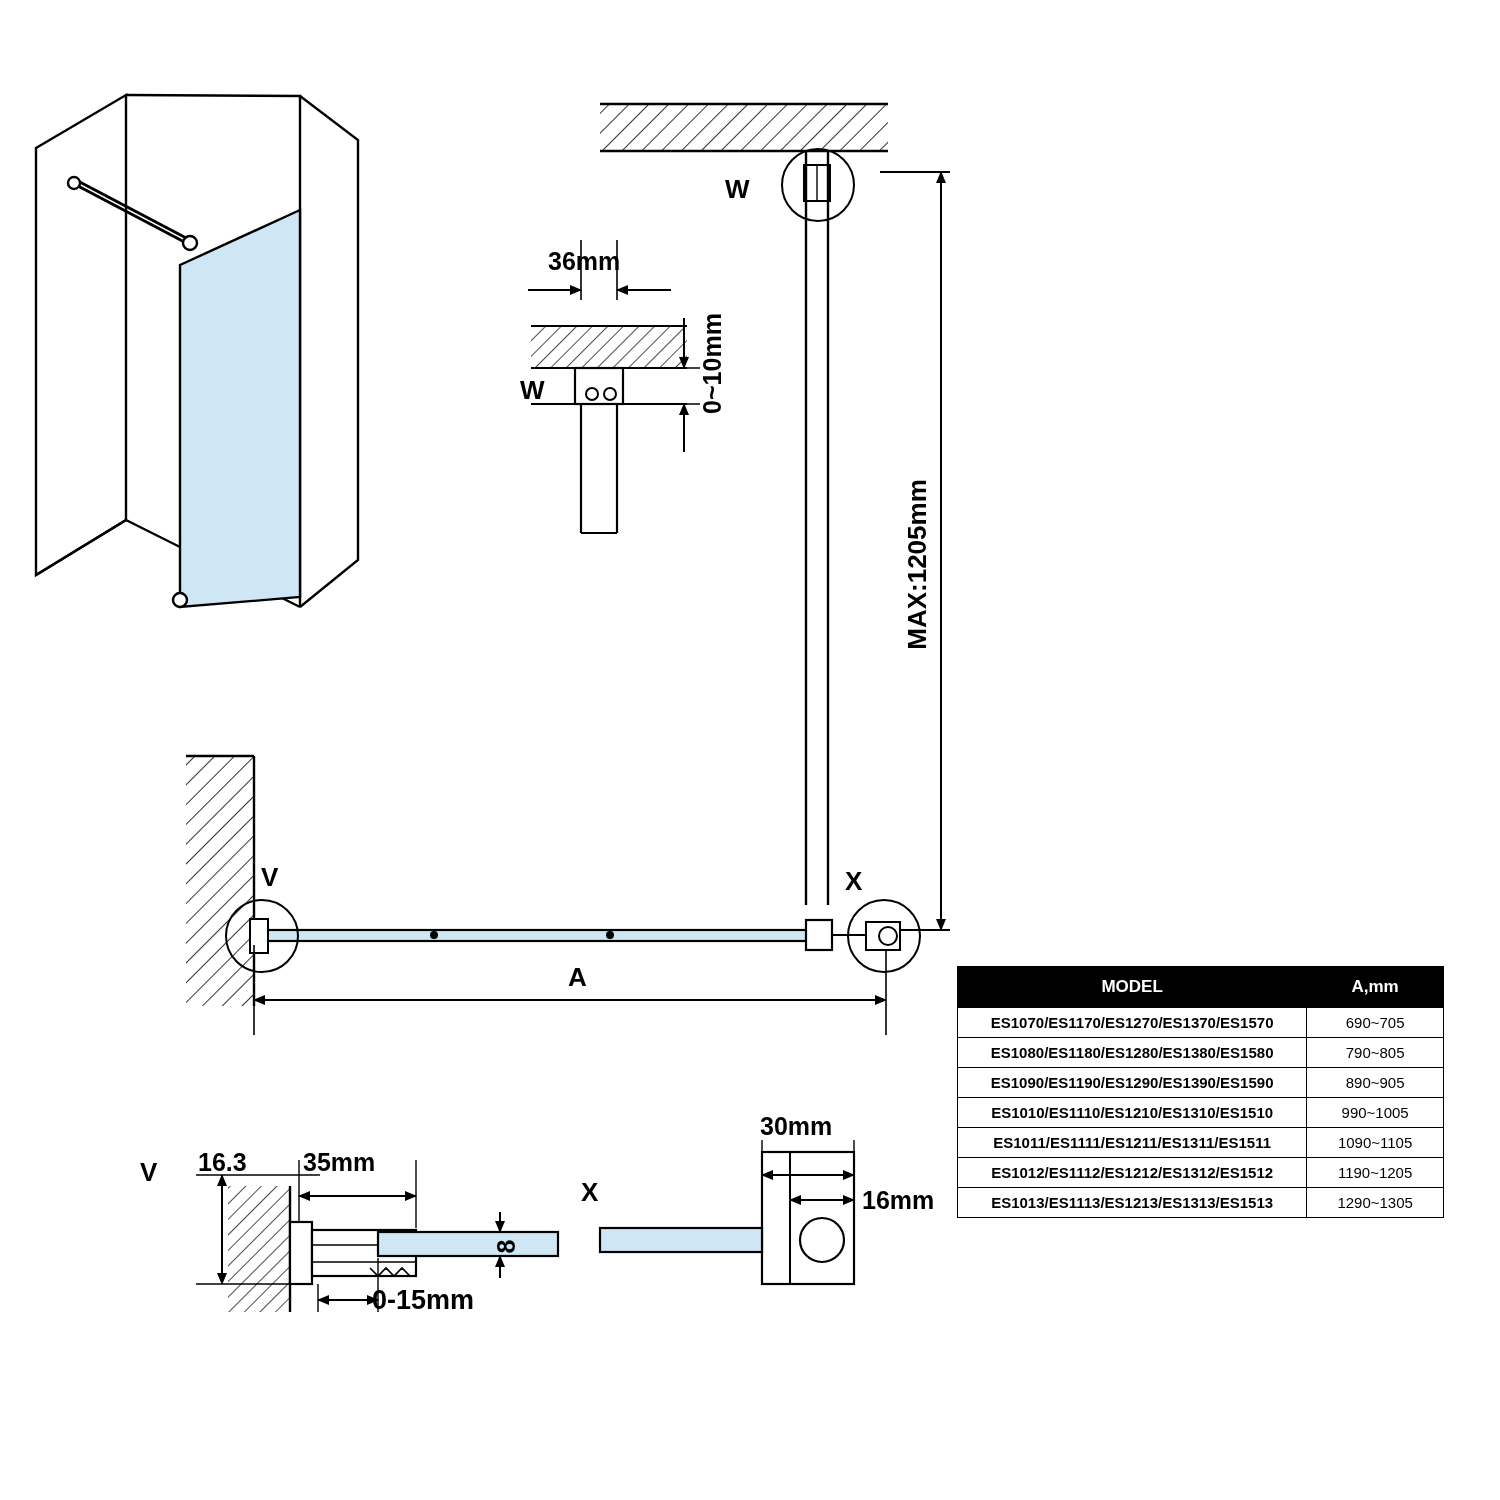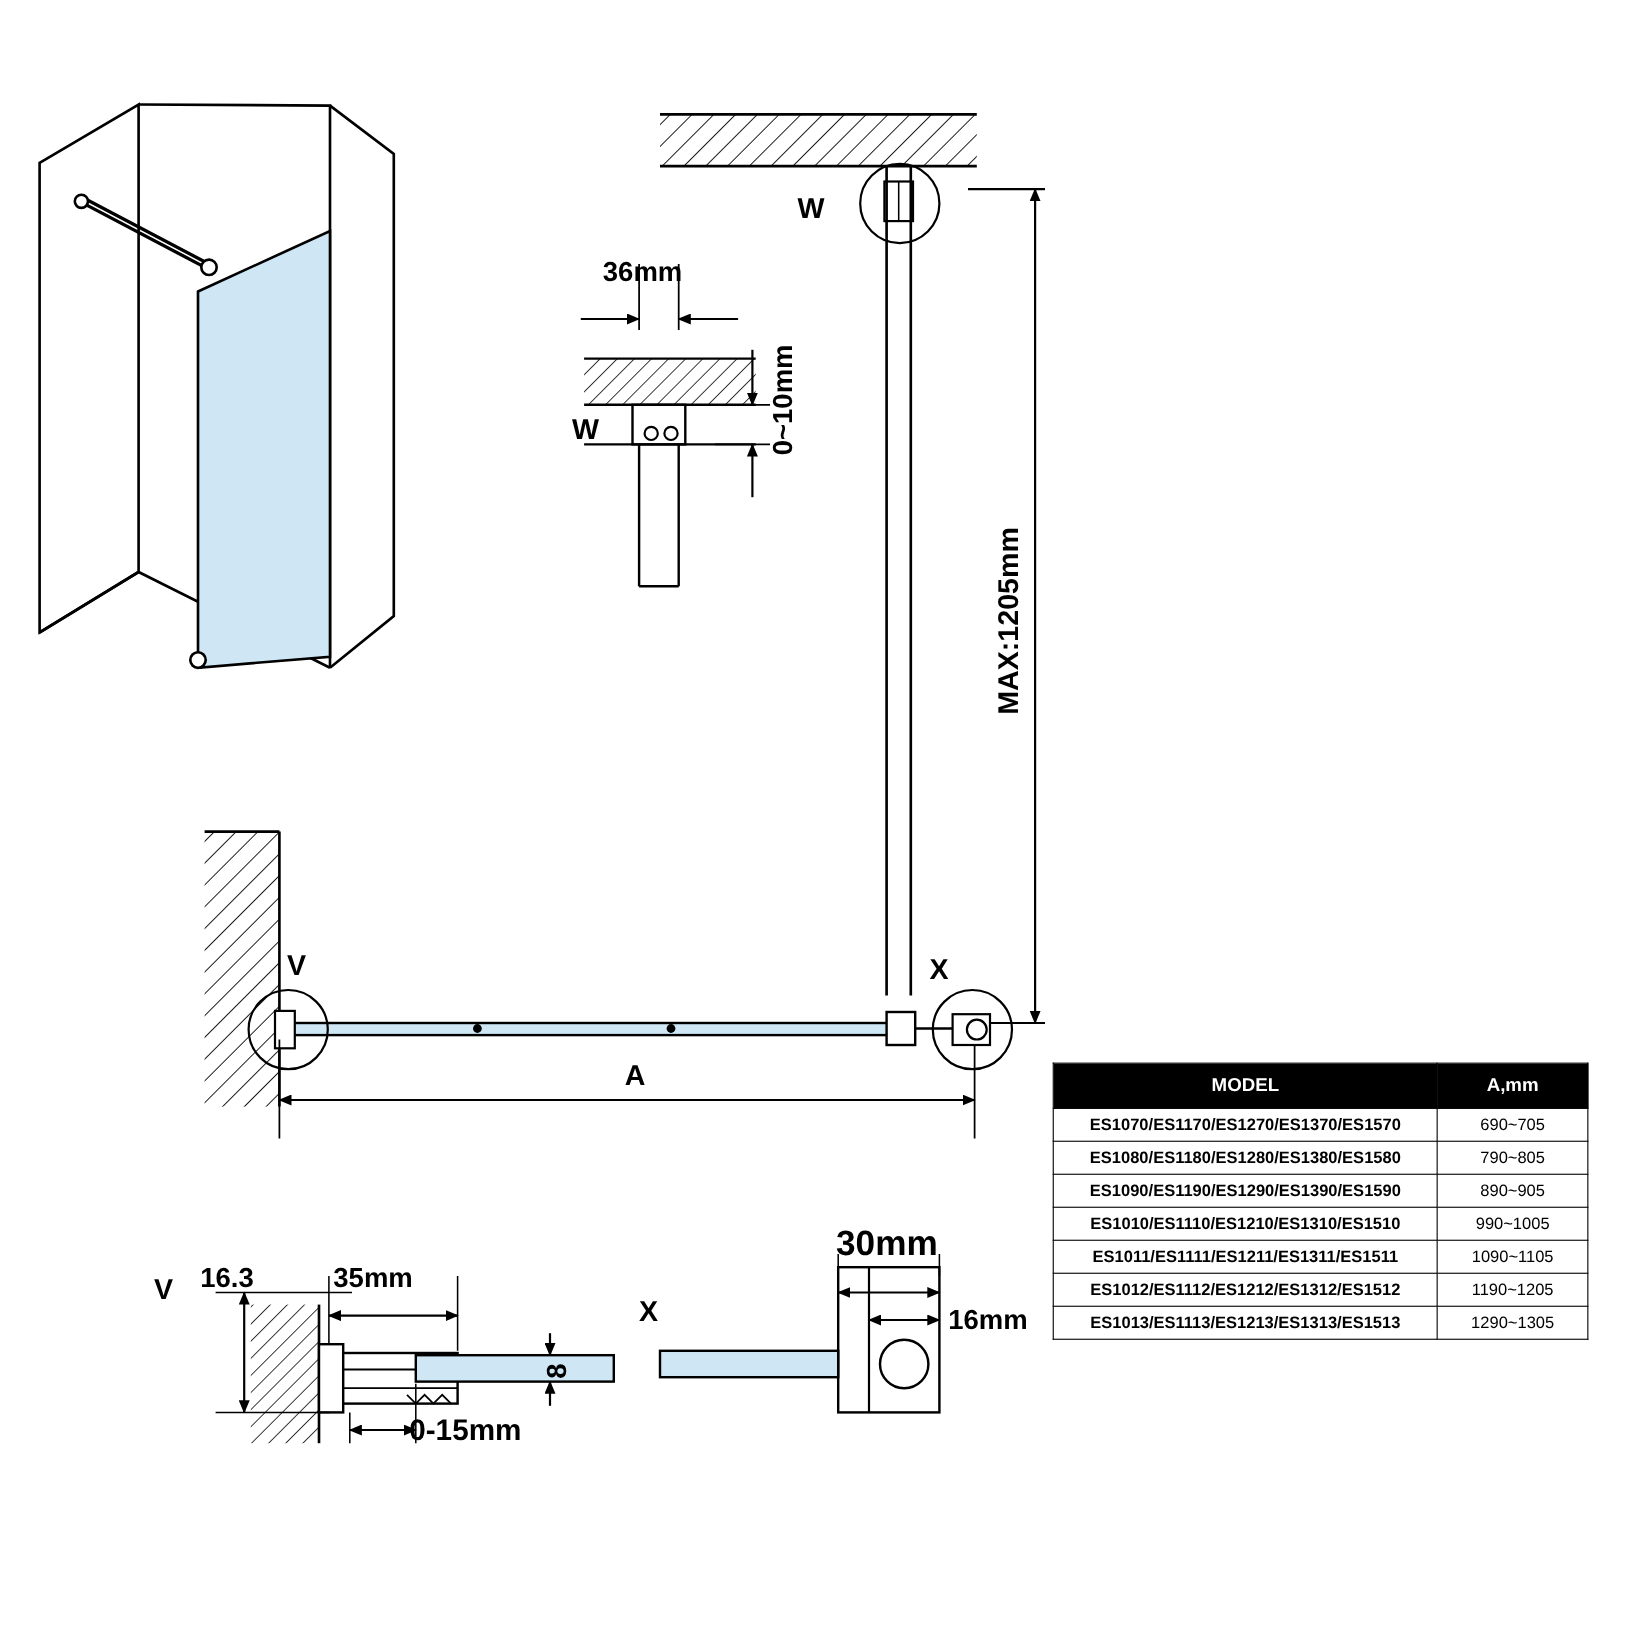--- a/index.html
+++ b/index.html
@@ -181,7 +181,7 @@
 <div class="lbl" style="left:140px;top:1157px;font-size:26px;">V</div>
 <div class="lbl" style="left:581px;top:1177px;font-size:26px;">X</div>
 
-<div class="lbl" style="left:548px;top:233px;font-size:25px;">36mm</div>
+<div class="lbl" style="left:548px;top:247px;font-size:25px;">36mm</div>
 <div class="lbl vert" style="left:662px;top:349px;font-size:25px;transform:rotate(-90deg);">0~10mm</div>
 <div class="lbl vert" style="left:832px;top:549px;font-size:26px;transform:rotate(-90deg);">MAX:1205mm</div>
 <div class="lbl" style="left:568px;top:962px;font-size:26px;">A</div>

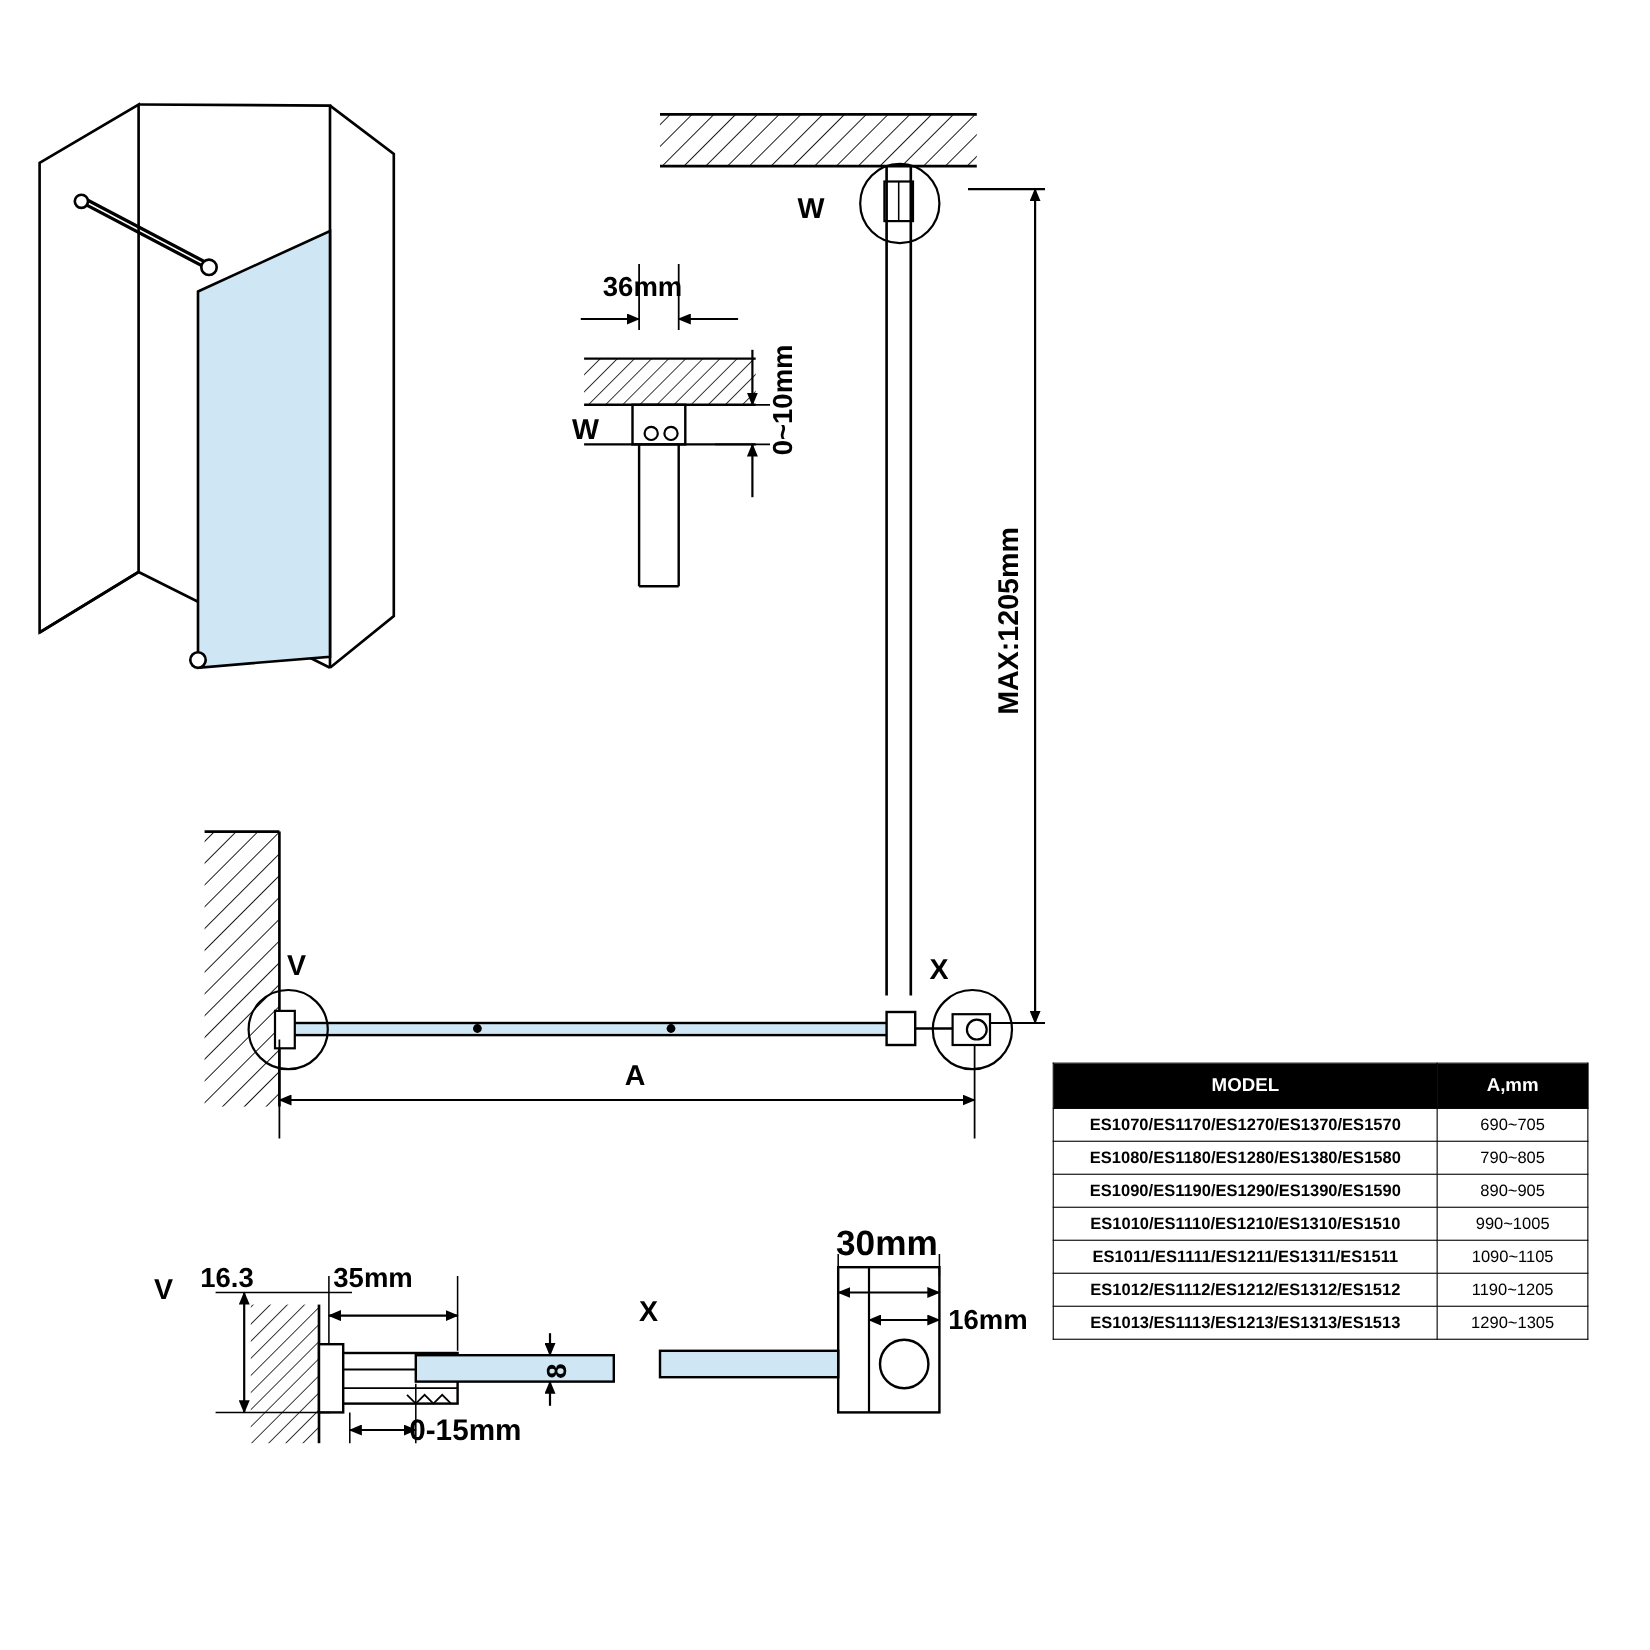--- a/index.html
+++ b/index.html
@@ -190,7 +190,7 @@
 <div class="lbl" style="left:303px;top:1148px;font-size:25px;">35mm</div>
 <div class="lbl vert" style="left:500px;top:1232px;font-size:25px;transform:rotate(-90deg);">8</div>
 <div class="lbl" style="left:372px;top:1285px;font-size:27px;">0-15mm</div>
-<div class="lbl" style="left:760px;top:1112px;font-size:32px;">30mm</div>
+<div class="lbl" style="left:760px;top:1112px;font-size:25px;">30mm</div>
 <div class="lbl" style="left:862px;top:1186px;font-size:25px;text-align:right;">16mm</div>
 
 <table id="spec-table">

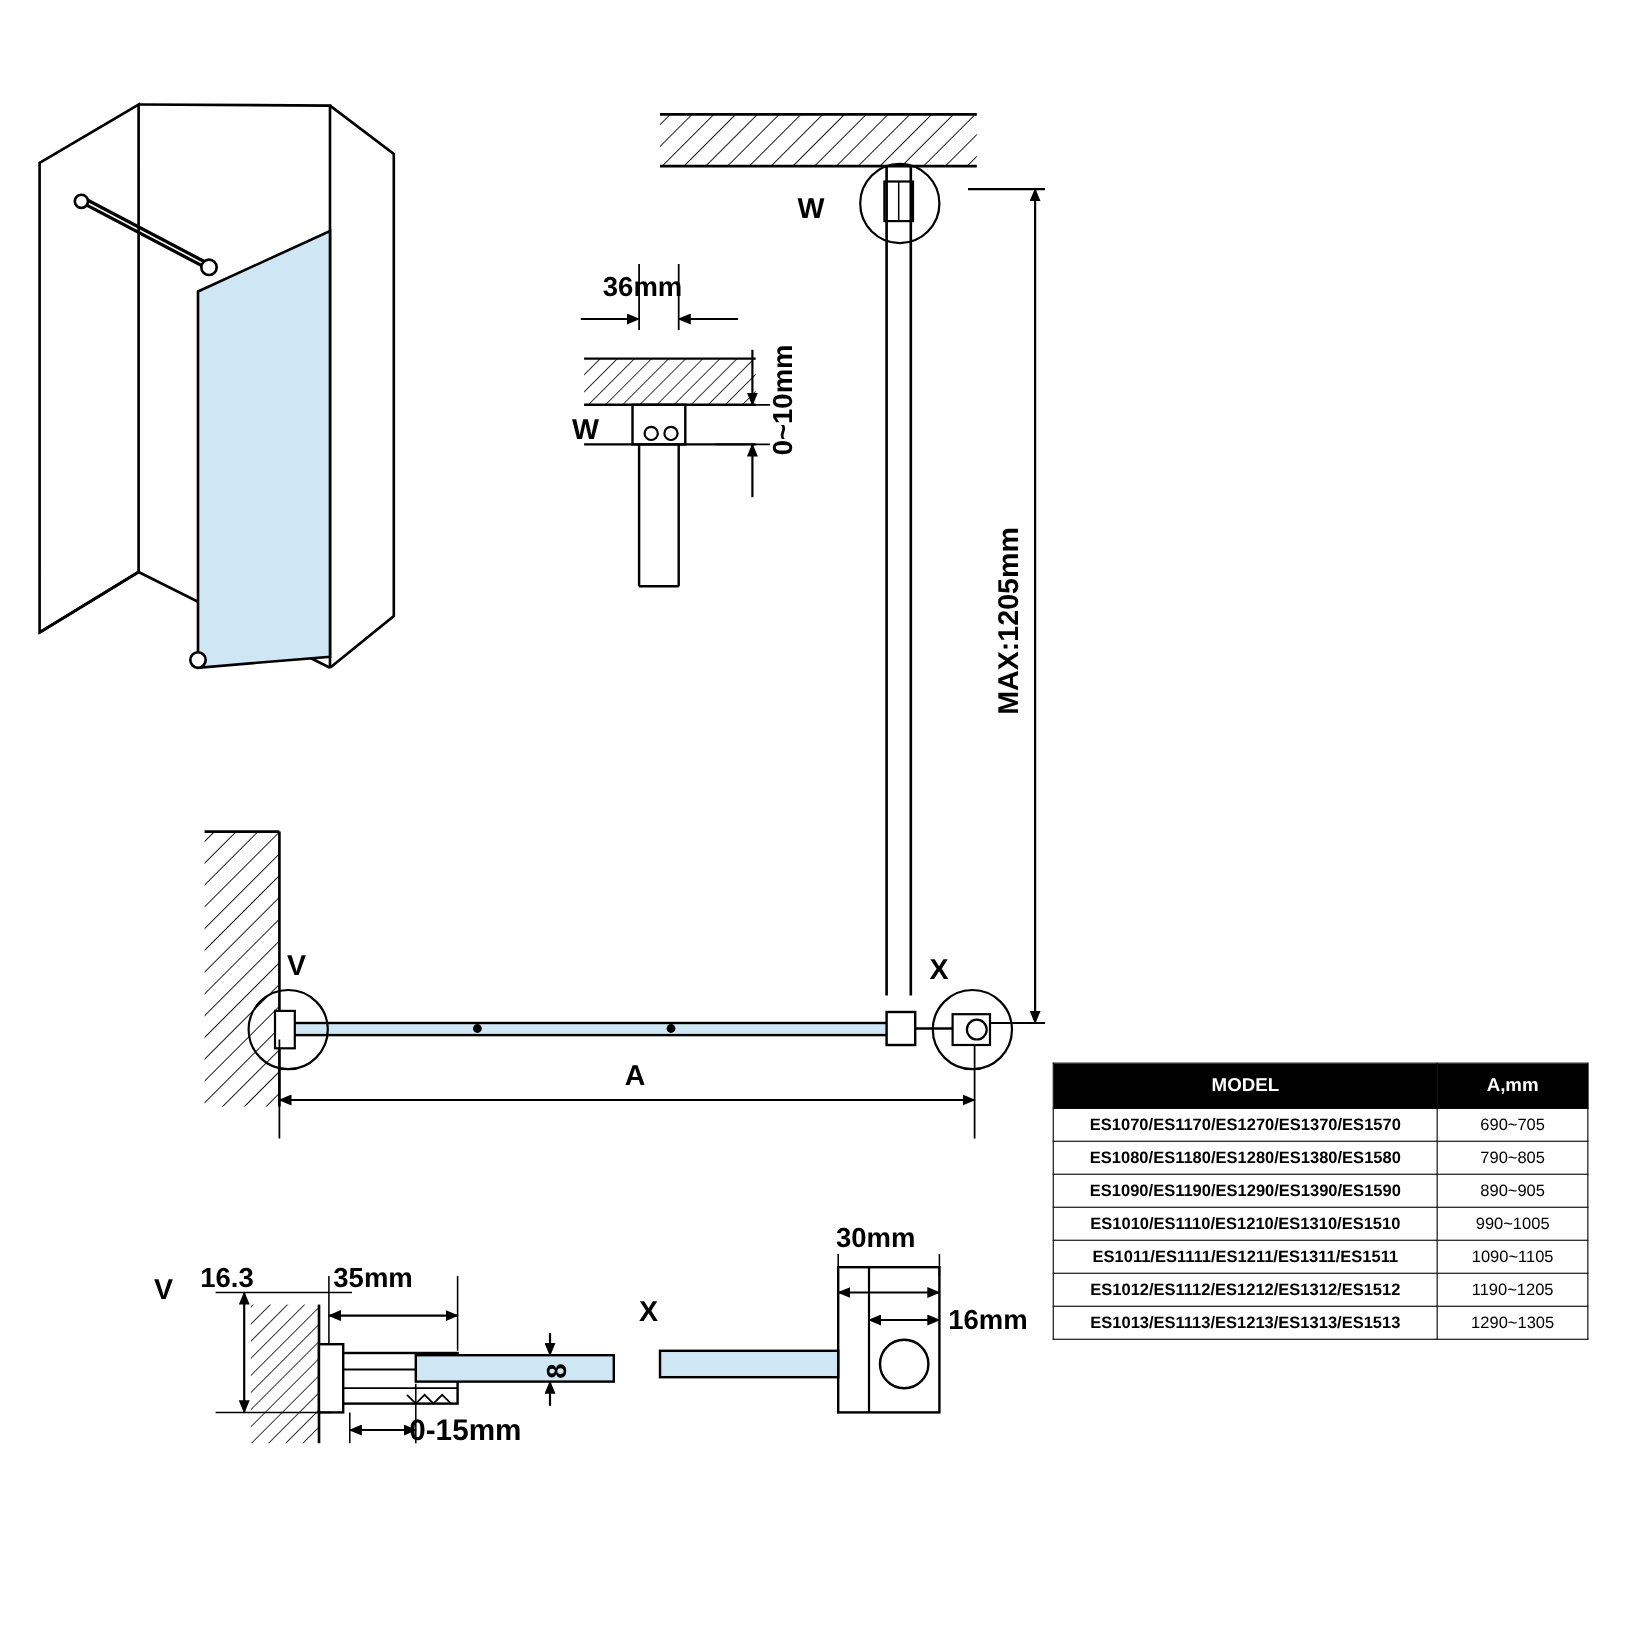--- a/index.html
+++ b/index.html
@@ -186,7 +186,7 @@
 <div class="lbl vert" style="left:832px;top:549px;font-size:26px;transform:rotate(-90deg);">MAX:1205mm</div>
 <div class="lbl" style="left:568px;top:962px;font-size:26px;">A</div>
 
-<div class="lbl" style="left:182px;top:1148px;font-size:25px;">16.3</div>
+<div class="lbl" style="left:198px;top:1148px;font-size:25px;">16.3</div>
 <div class="lbl" style="left:303px;top:1148px;font-size:25px;">35mm</div>
 <div class="lbl vert" style="left:500px;top:1232px;font-size:25px;transform:rotate(-90deg);">8</div>
 <div class="lbl" style="left:372px;top:1285px;font-size:27px;">0-15mm</div>

